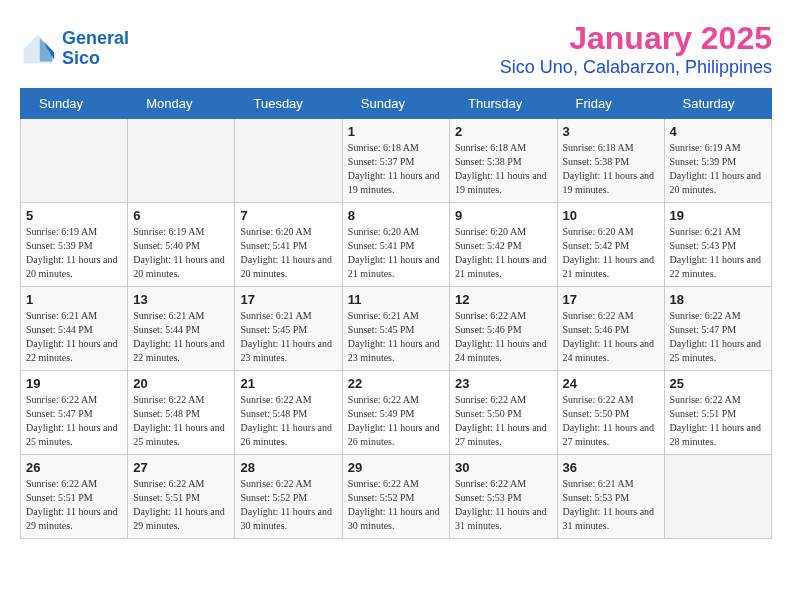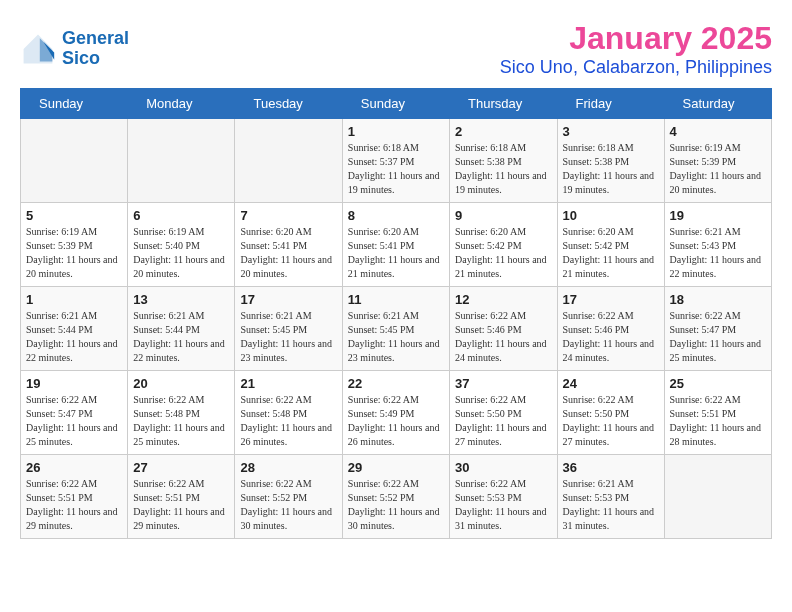--- a/index.html
+++ b/index.html
@@ -230,7 +230,7 @@
           <div class="day-info">Sunrise: 6:22 AM<br>Sunset: 5:49 PM<br>Daylight: 11 hours and 26 minutes.</div>
         </td>
         <td>
-          <span class="day-number">37</span>
+          <span class="day-number">23</span>
           <div class="day-info">Sunrise: 6:22 AM<br>Sunset: 5:50 PM<br>Daylight: 11 hours and 27 minutes.</div>
         </td>
         <td>

